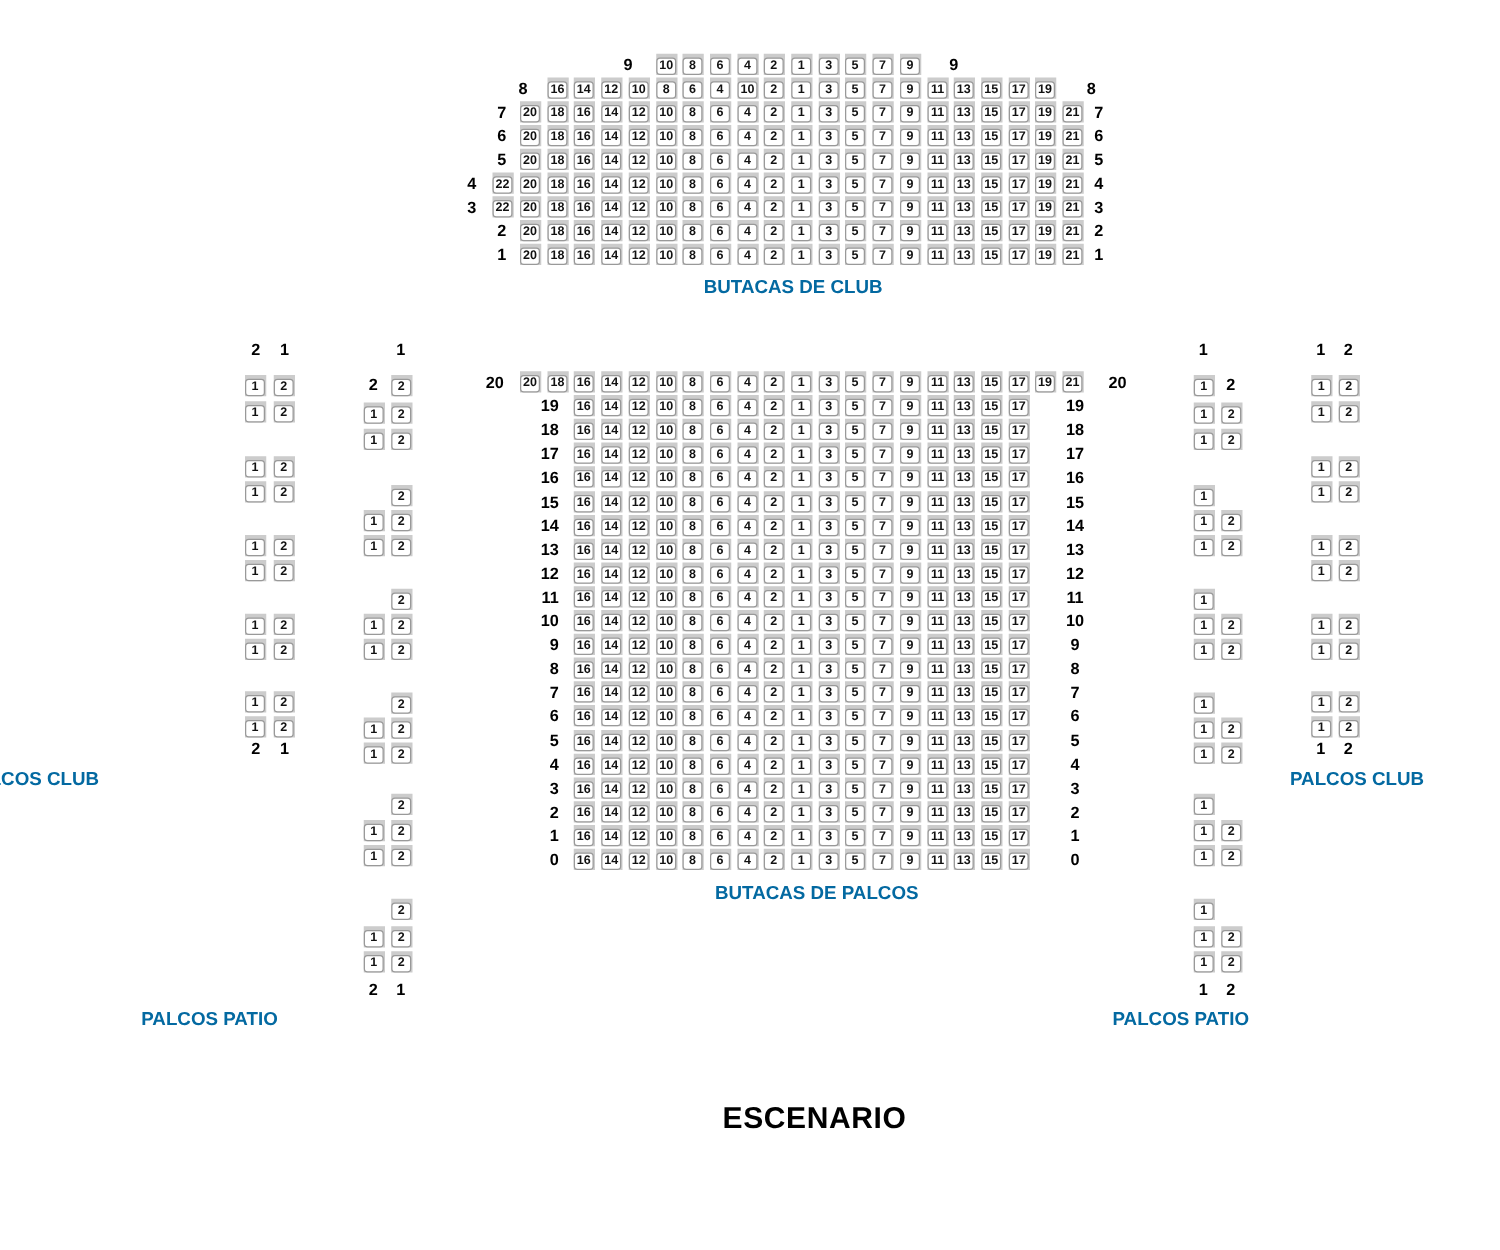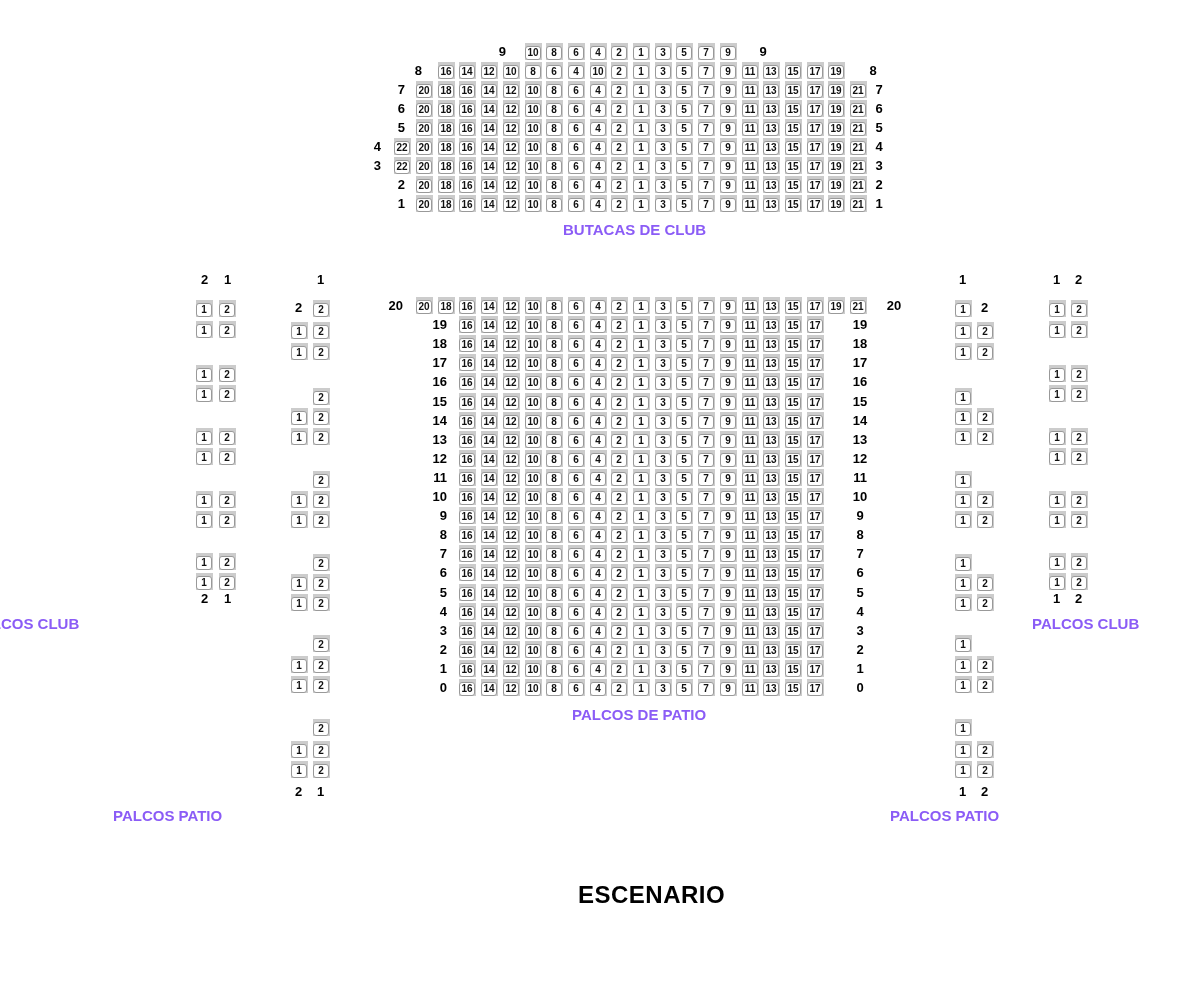--- a/index.html
+++ b/index.html
@@ -24,7 +24,7 @@
   .ca { width:20px; text-align:center; }
   .sec {
     position:absolute; font-weight:bold; font-size:15px; line-height:15px;
-    color:#8b5cf6; white-space:nowrap;
+    color:#0369a1; white-space:nowrap;
   }
   .stage {
     position:absolute; font-weight:bold; font-size:24px; line-height:24px;

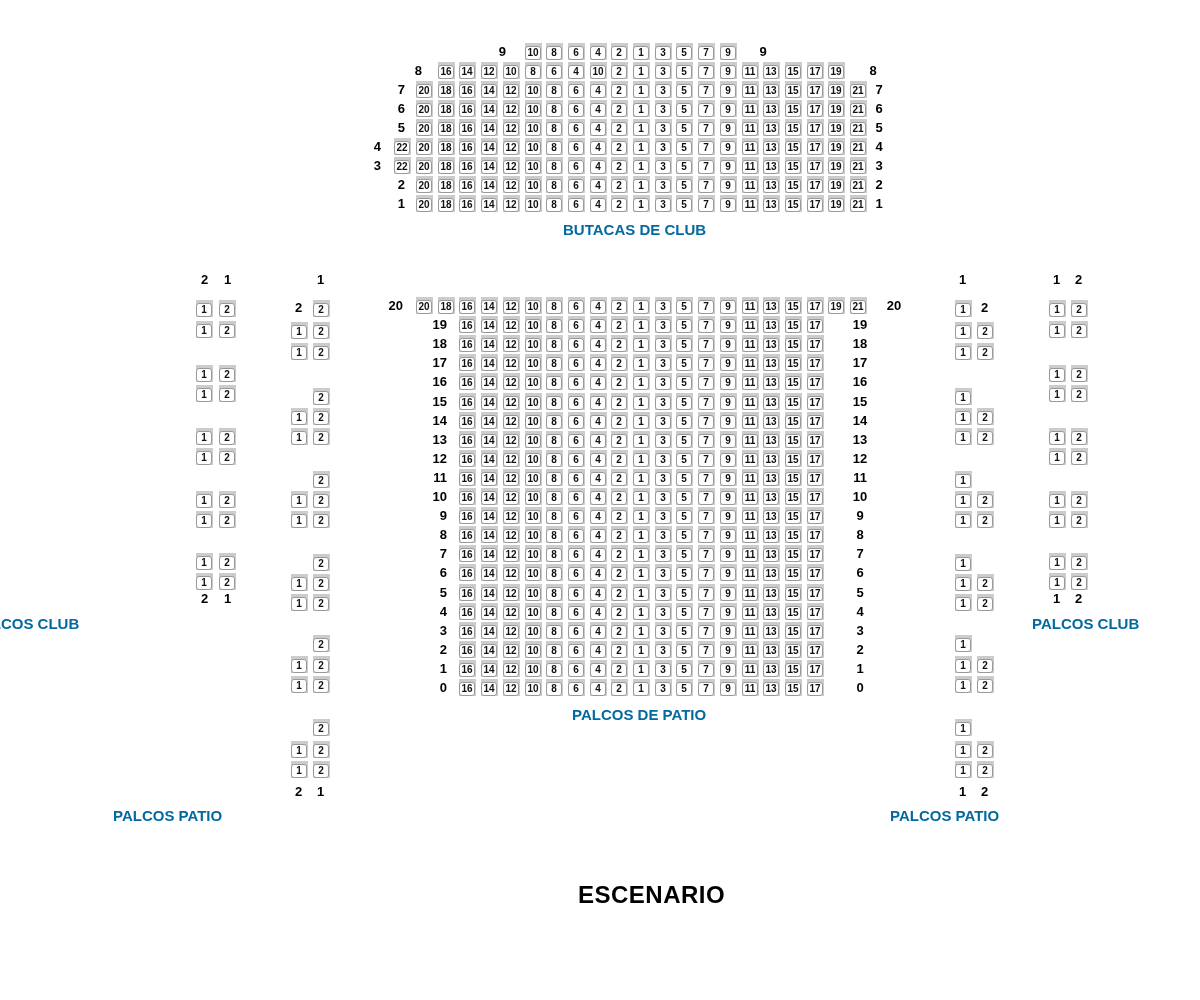--- a/index.html
+++ b/index.html
@@ -36,7 +36,7 @@
 
 <div id="map">
   <div class="sec" style="left:563px; top:222px;">BUTACAS DE CLUB</div>
-  <div class="sec" style="left:572px; top:707px;">PALCOS DE PATIO</div>
+  <div class="sec" style="left:572px; top:707px;">BUTACAS DE PALCOS</div>
   <div class="sec" style="left:-28px; top:616px;">PALCOS CLUB</div>
   <div class="sec" style="left:1032px; top:616px;">PALCOS CLUB</div>
   <div class="sec" style="left:113px; top:808px;">PALCOS PATIO</div>

